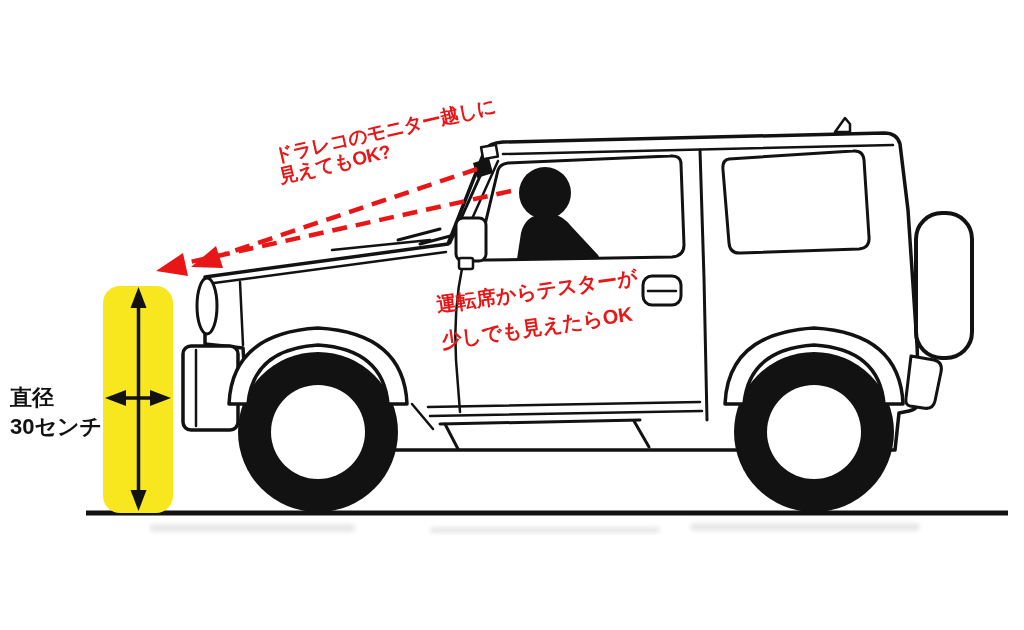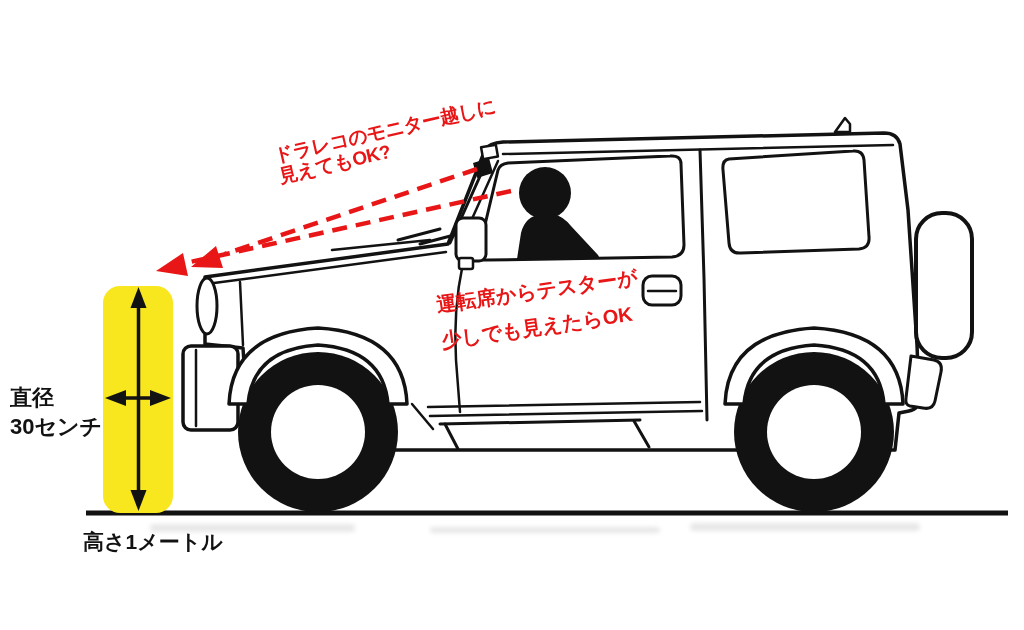--- a/index.html
+++ b/index.html
@@ -135,7 +135,6 @@
 少しでも見えたらOK</div>
   <div class="txt blk dim-diameter">直径
 30センチ</div>
-  <div class="txt blk dim-height">高さ1メートル</div>
 </div>
 
 </body></html>

